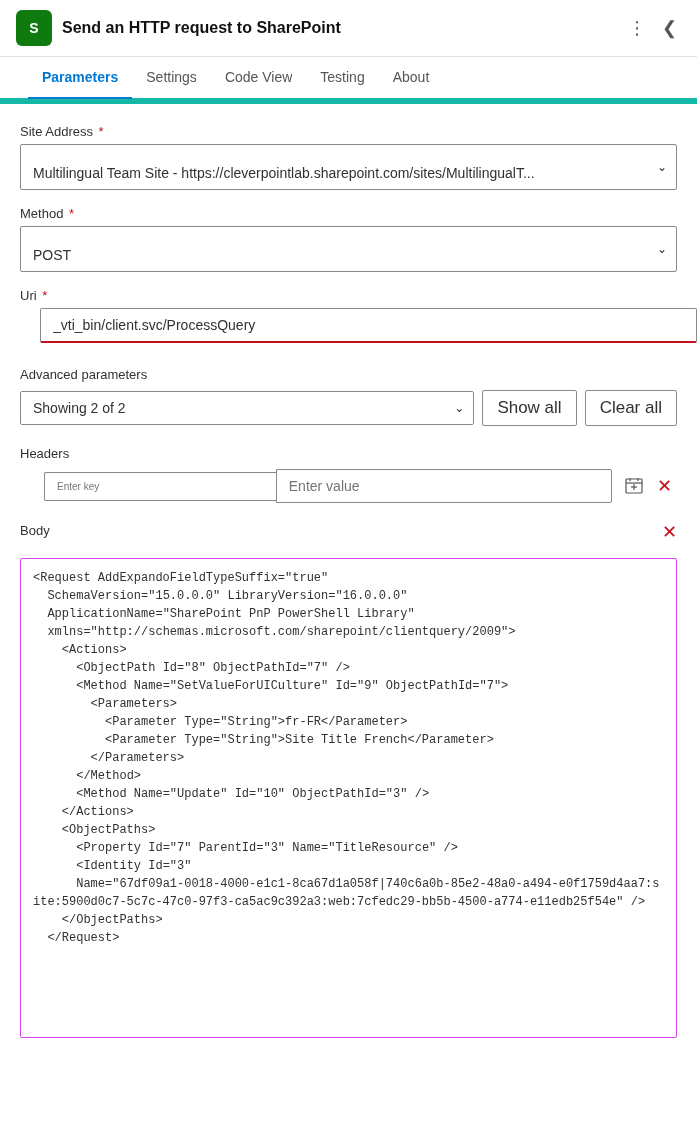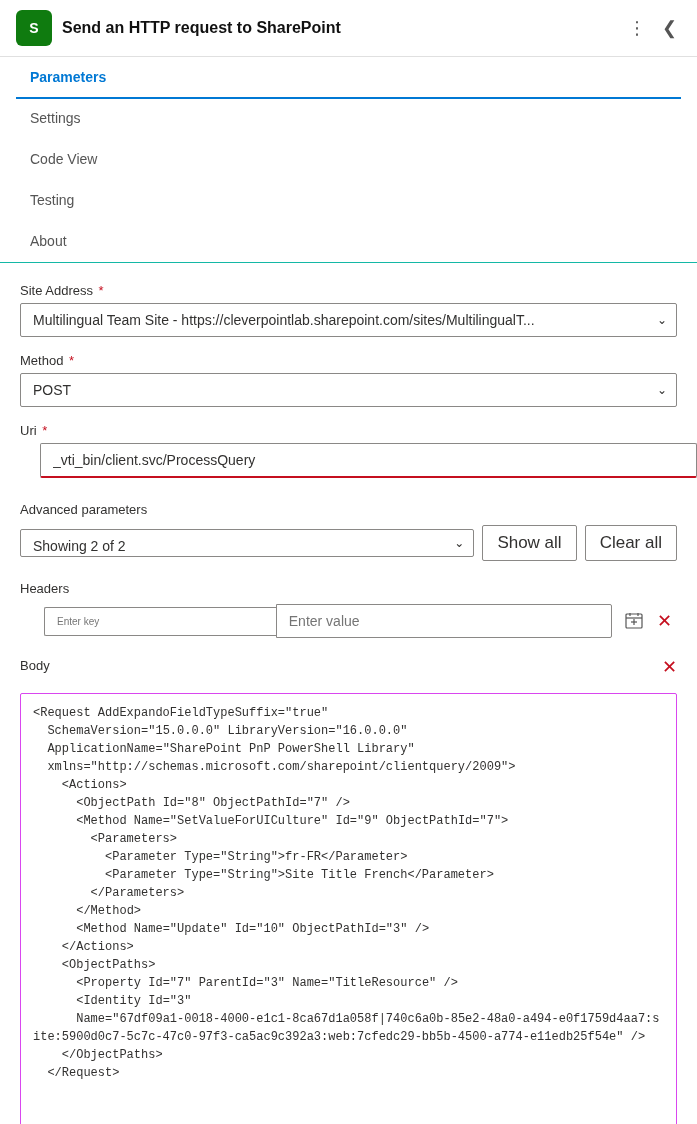--- a/index.html
+++ b/index.html
@@ -58,9 +58,8 @@
 
     .tabs {
       display: flex;
-      border-bottom: 1px solid #14b8a6;
-      padding: 0 16px;
-      flex-direction: column;
+      border-bottom: 6px solid #14b8a6;
+      padding: 0 28px;
     }
     .tab {
       padding: 12px 14px;

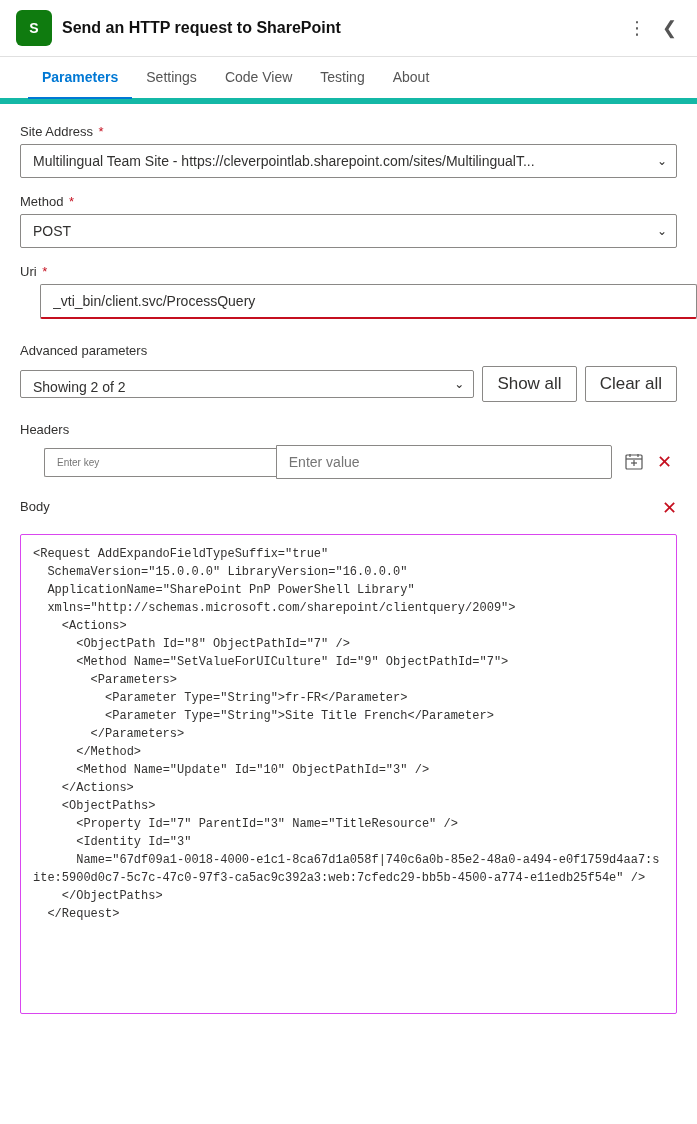--- a/index.html
+++ b/index.html
@@ -97,7 +97,7 @@
       width: 100%;
       border: 1px solid #8a8886;
       border-radius: 2px;
-      padding: 8px 36px 8px 12px;
+      padding: 20px 36px 8px 12px;
       font-size: 14px;
       color: #323130;
       background: #fff;

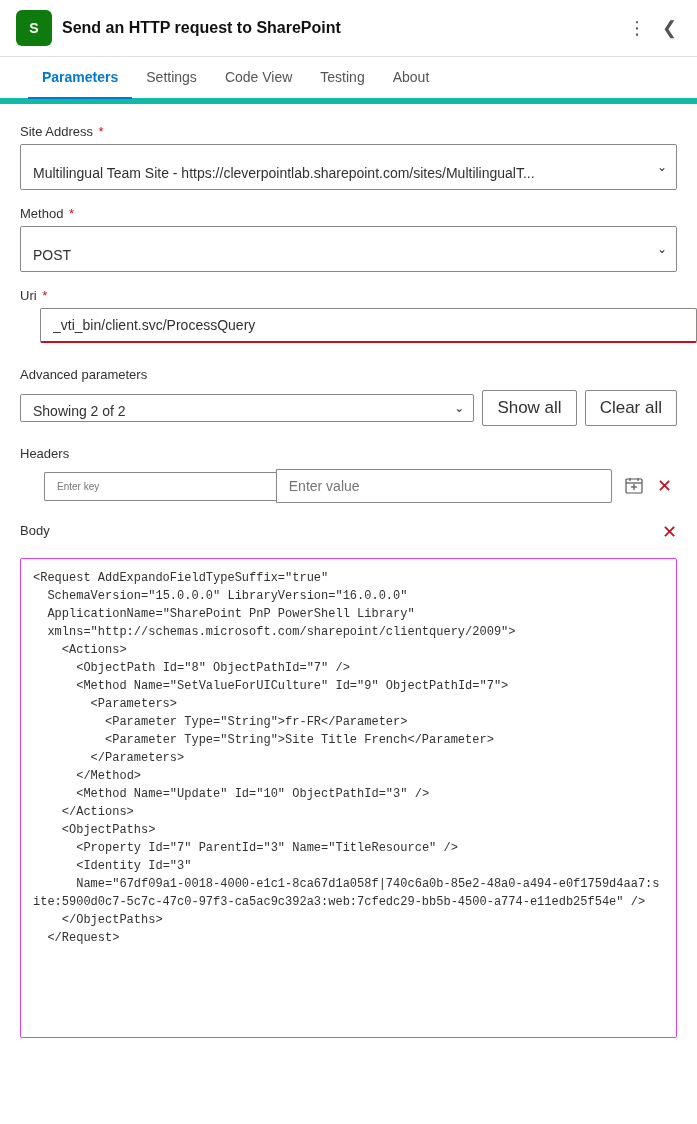--- a/index.html
+++ b/index.html
@@ -155,7 +155,7 @@
       width: 100%;
       border: 1px solid #8a8886;
       border-radius: 2px;
-      padding: 8px 36px 2px 12px;
+      padding: 8px 36px 8px 12px;
       font-size: 14px;
       color: #323130;
       background: #fff;

